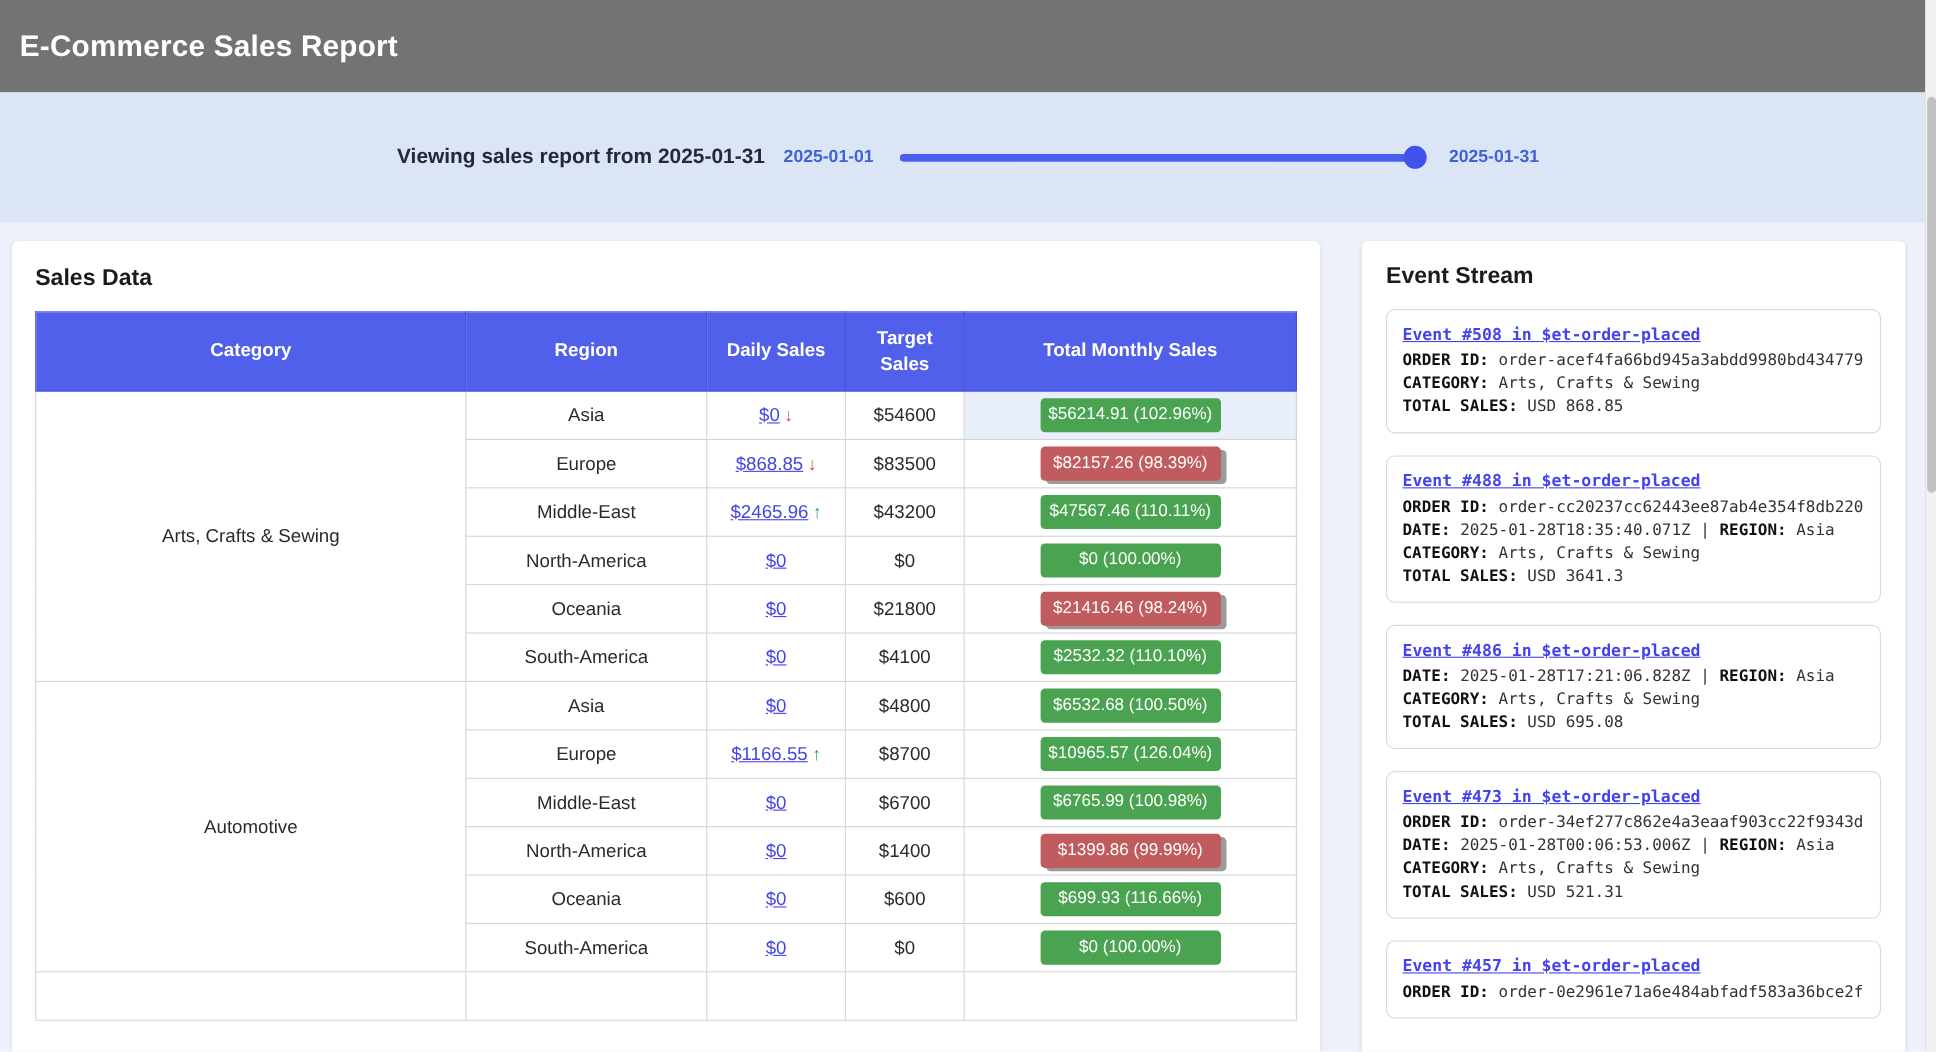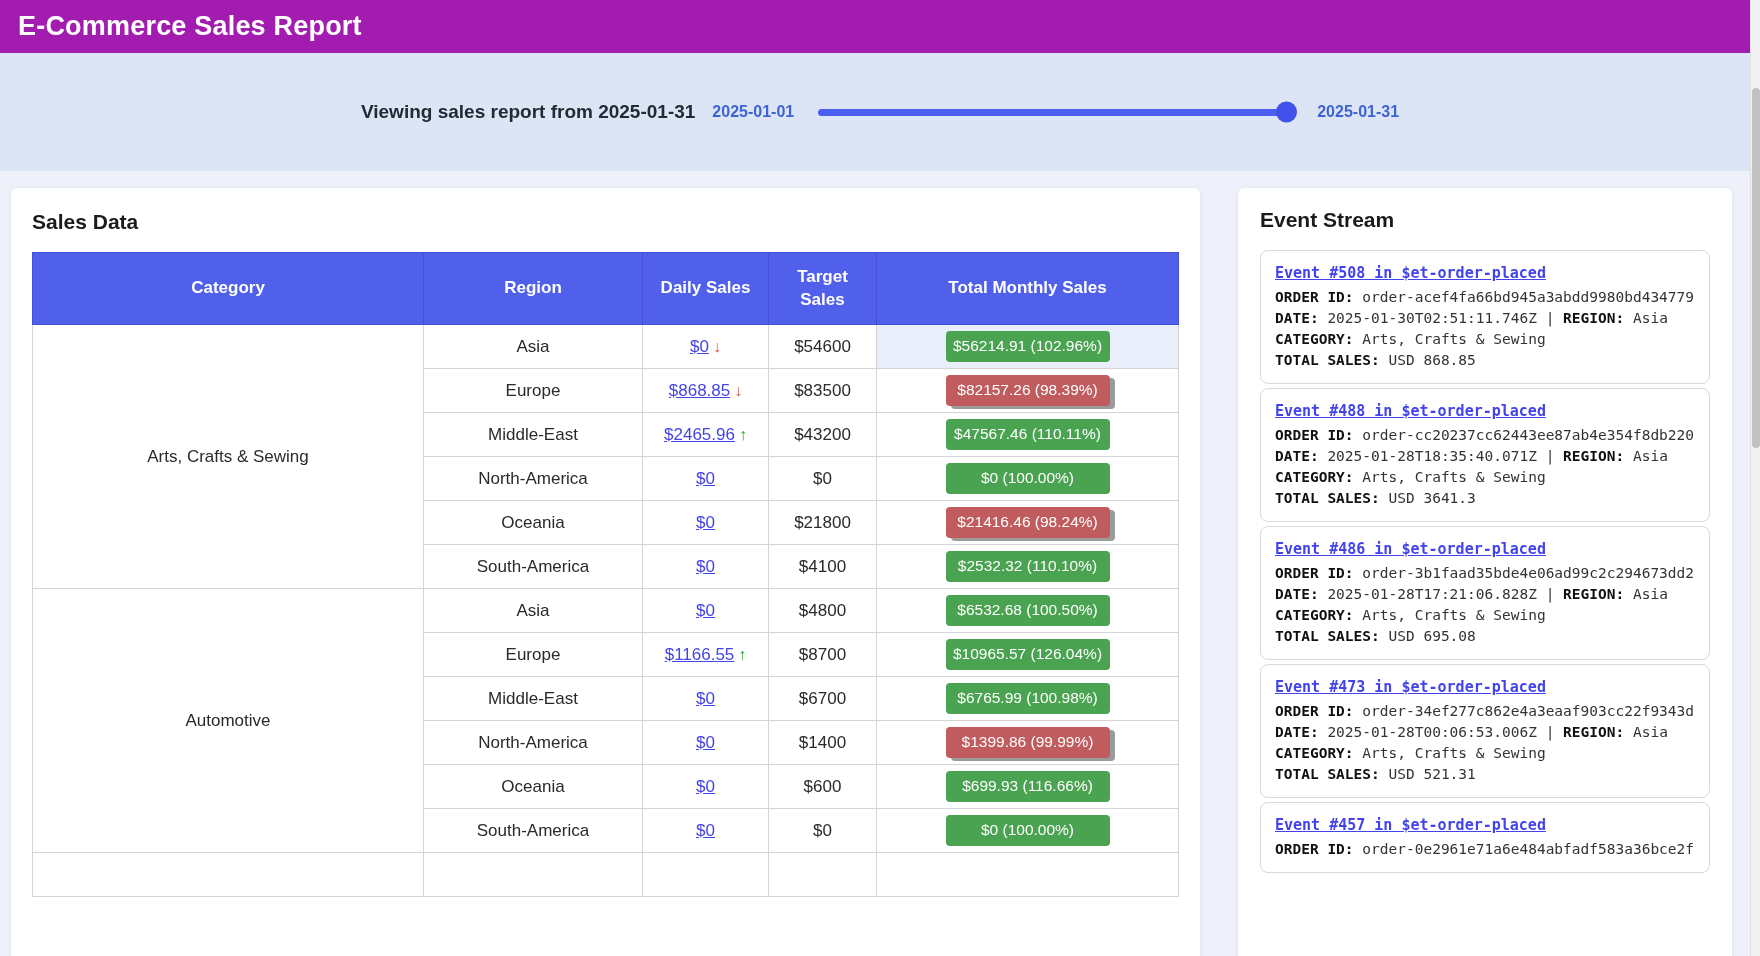--- a/index.html
+++ b/index.html
@@ -13,7 +13,7 @@
 
   
   .app-header {
-    height:53px; background:#a21caf;
+    height:84px; background:#737373;
     display:flex; align-items:center; padding-left:18px;
   }
   .app-header h1 { color:#ffffff; font-size:27px; font-weight:bold; letter-spacing:.2px; }

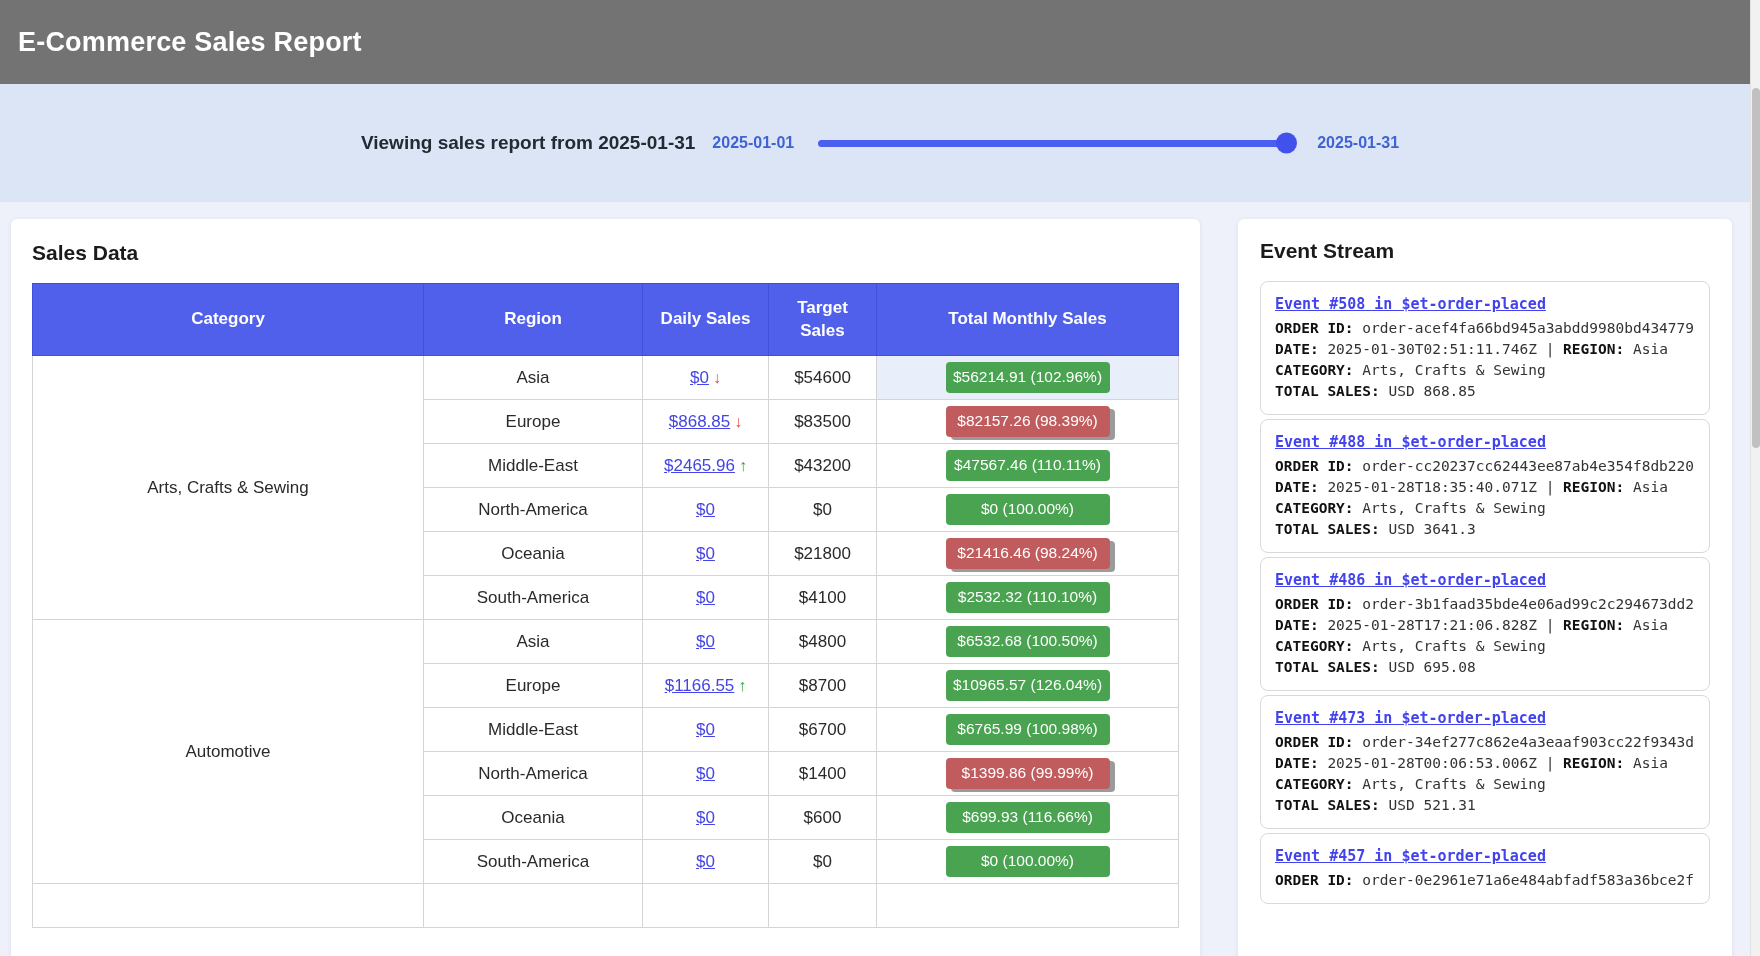--- a/index.html
+++ b/index.html
@@ -75,7 +75,7 @@
   
   .event-card {
     border:1px solid #d9d9d9; border-radius:8px; padding:12px 14px;
-    margin-bottom:4px; background:#ffffff;
+    margin-bottom:20px; background:#ffffff;
     font-family:"DejaVu Sans Mono", monospace;
   }
   .ev-link {

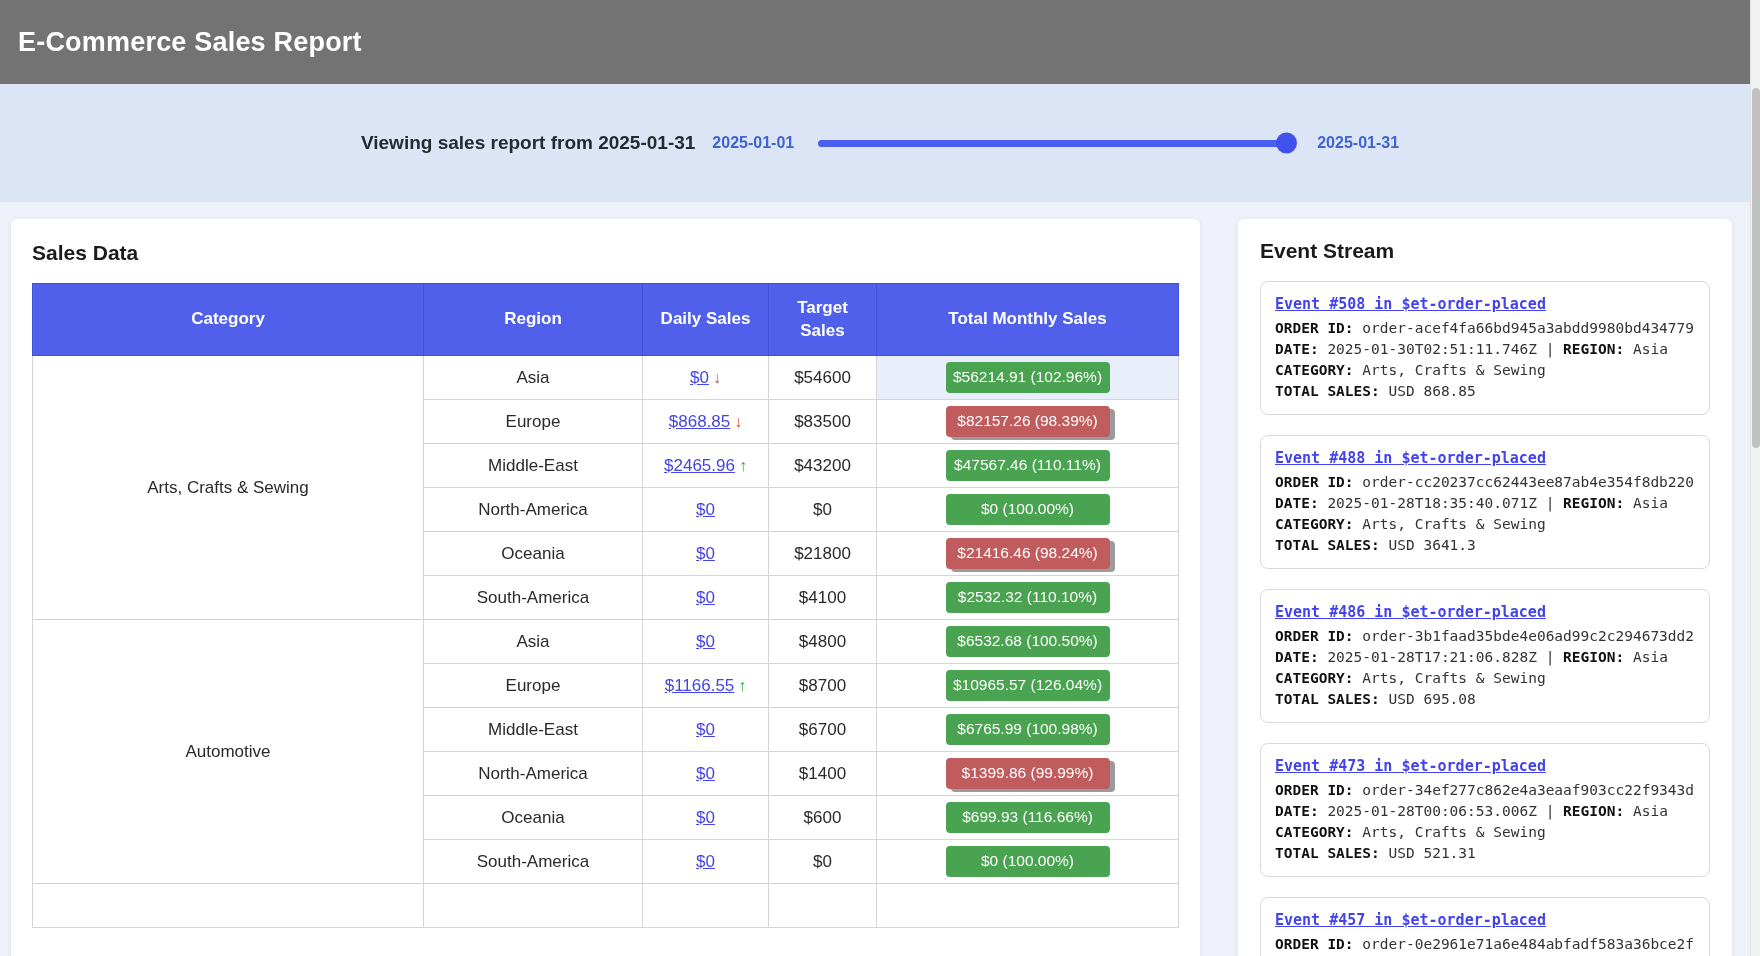--- a/index.html
+++ b/index.html
@@ -274,7 +274,6 @@
         <div class="event-card">
     <a class="ev-link" href="#">Event #508 in $et-order-placed</a>
     <div class="ev-line"><b>ORDER ID:</b> <span>order-acef4fa66bd945a3abdd9980bd434779</span></div>
-    <div class="ev-line"><b>DATE:</b> <span>2025-01-30T02:51:11.746Z</span> <span>|</span> <b>REGION:</b> <span>Asia</span></div>
     <div class="ev-line"><b>CATEGORY:</b> <span>Arts, Crafts &amp; Sewing</span></div>
     <div class="ev-line"><b>TOTAL SALES:</b> <span>USD 868.85</span></div>
   </div>

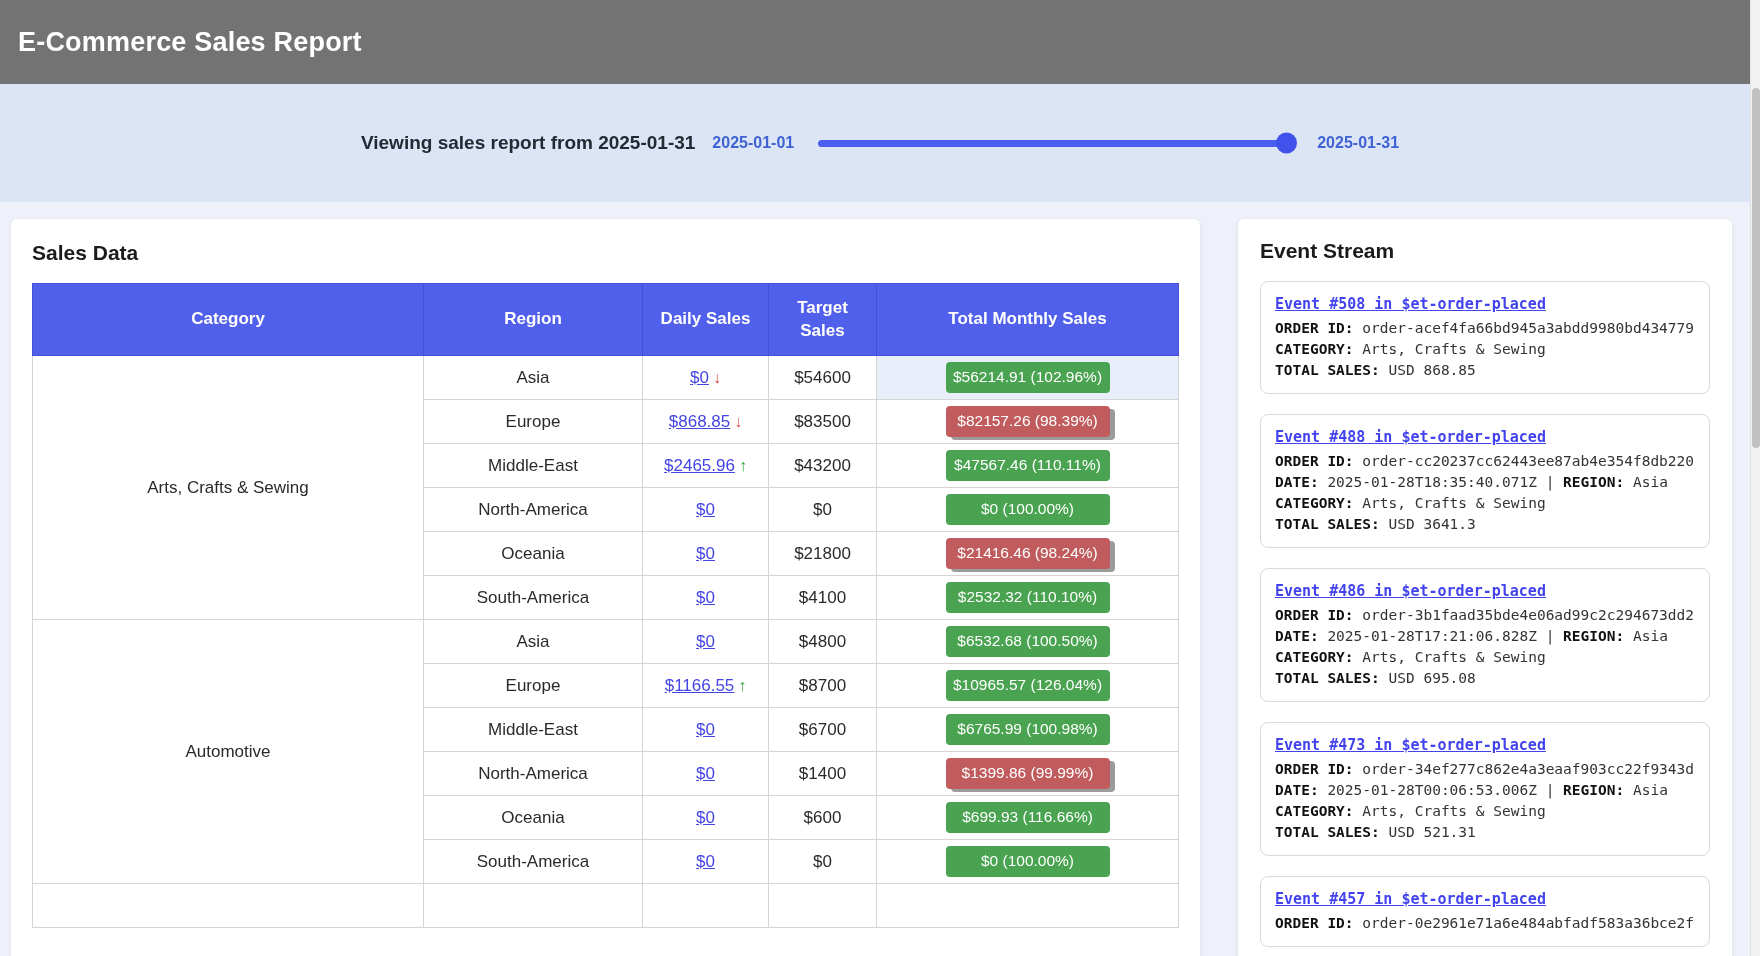--- a/index.html
+++ b/index.html
@@ -286,7 +286,6 @@
   </div>
         <div class="event-card">
     <a class="ev-link" href="#">Event #486 in $et-order-placed</a>
-    <div class="ev-line"><b>ORDER ID:</b> <span>order-3b1faad35bde4e06ad99c2c294673dd2</span></div>
     <div class="ev-line"><b>DATE:</b> <span>2025-01-28T17:21:06.828Z</span> <span>|</span> <b>REGION:</b> <span>Asia</span></div>
     <div class="ev-line"><b>CATEGORY:</b> <span>Arts, Crafts &amp; Sewing</span></div>
     <div class="ev-line"><b>TOTAL SALES:</b> <span>USD 695.08</span></div>

